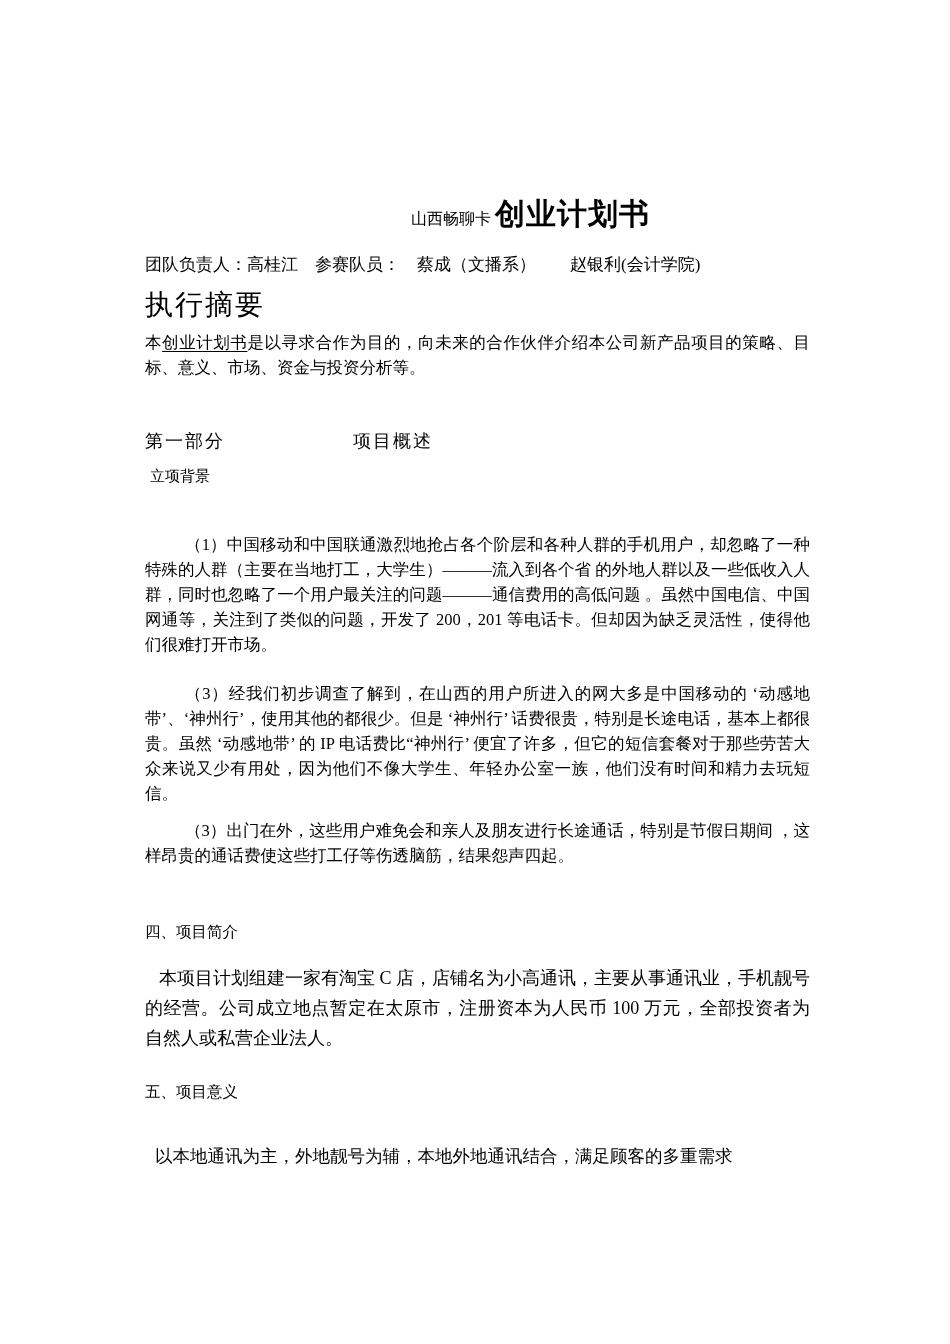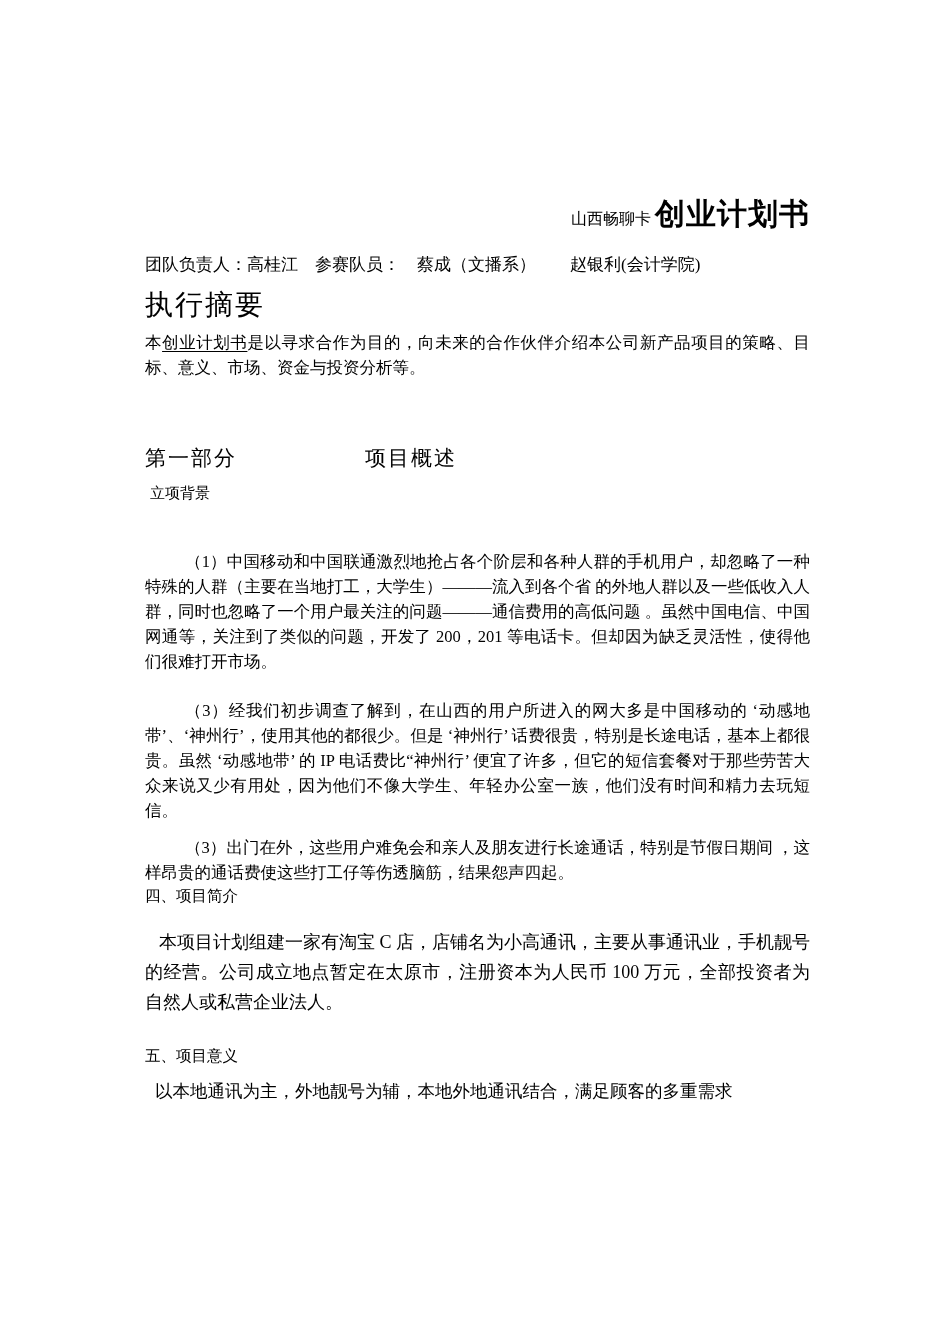--- a/index.html
+++ b/index.html
@@ -21,7 +21,7 @@
     padding: 195px 140px 40px 145px;
   }
   .title-line {
-    text-align: right;
+    text-align: center;
     padding-left: 106px;
     line-height: 38px;
     white-space: nowrap;

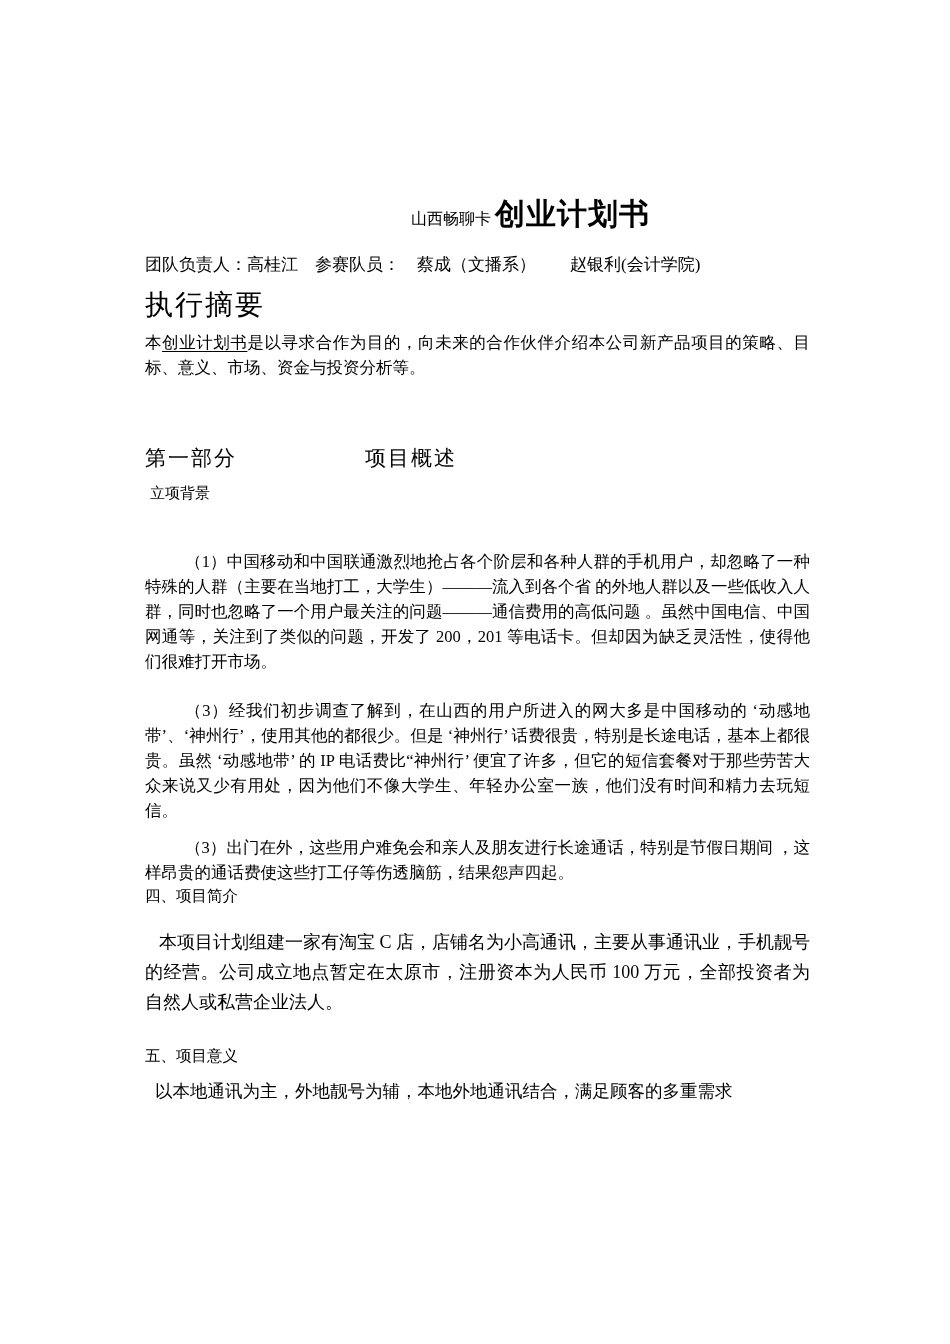--- a/index.html
+++ b/index.html
@@ -58,8 +58,8 @@
     text-underline-offset: 3px;
   }
   .part-heading {
-    margin-top: 62px;
-    font-size: 21px;
+    margin-top: 45px;
+    font-size: 18px;
     line-height: 32px;
     letter-spacing: 2px;
   }

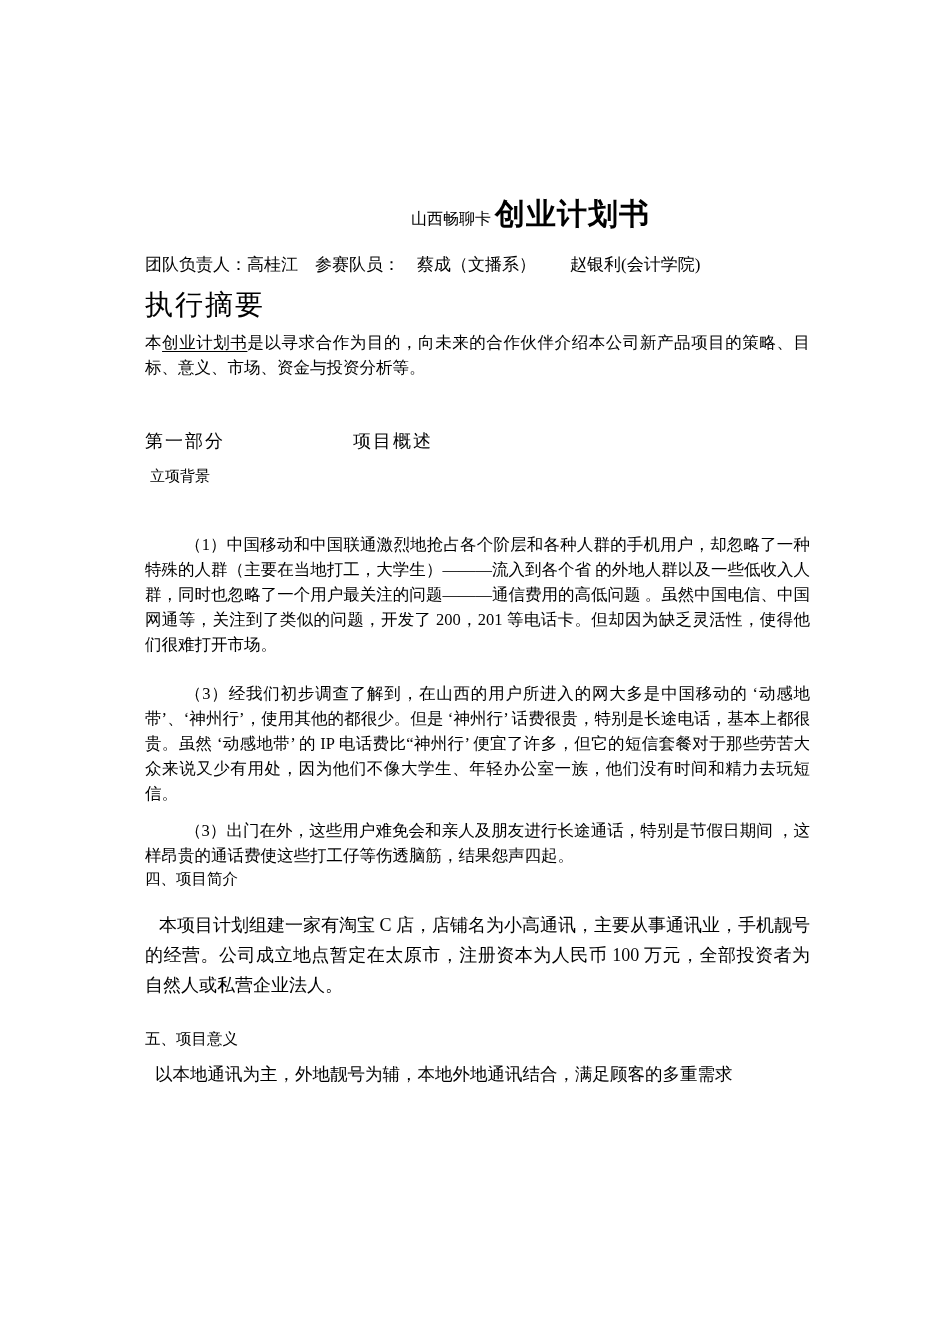--- a/index.html
+++ b/index.html
@@ -83,6 +83,7 @@
   .para-2 { margin-top: 24px; }
   .para-3 { margin-top: 12px; }
   .section4-heading {
+    margin-top: 53px;
     font-size: 15.5px;
     line-height: 22px;
   }

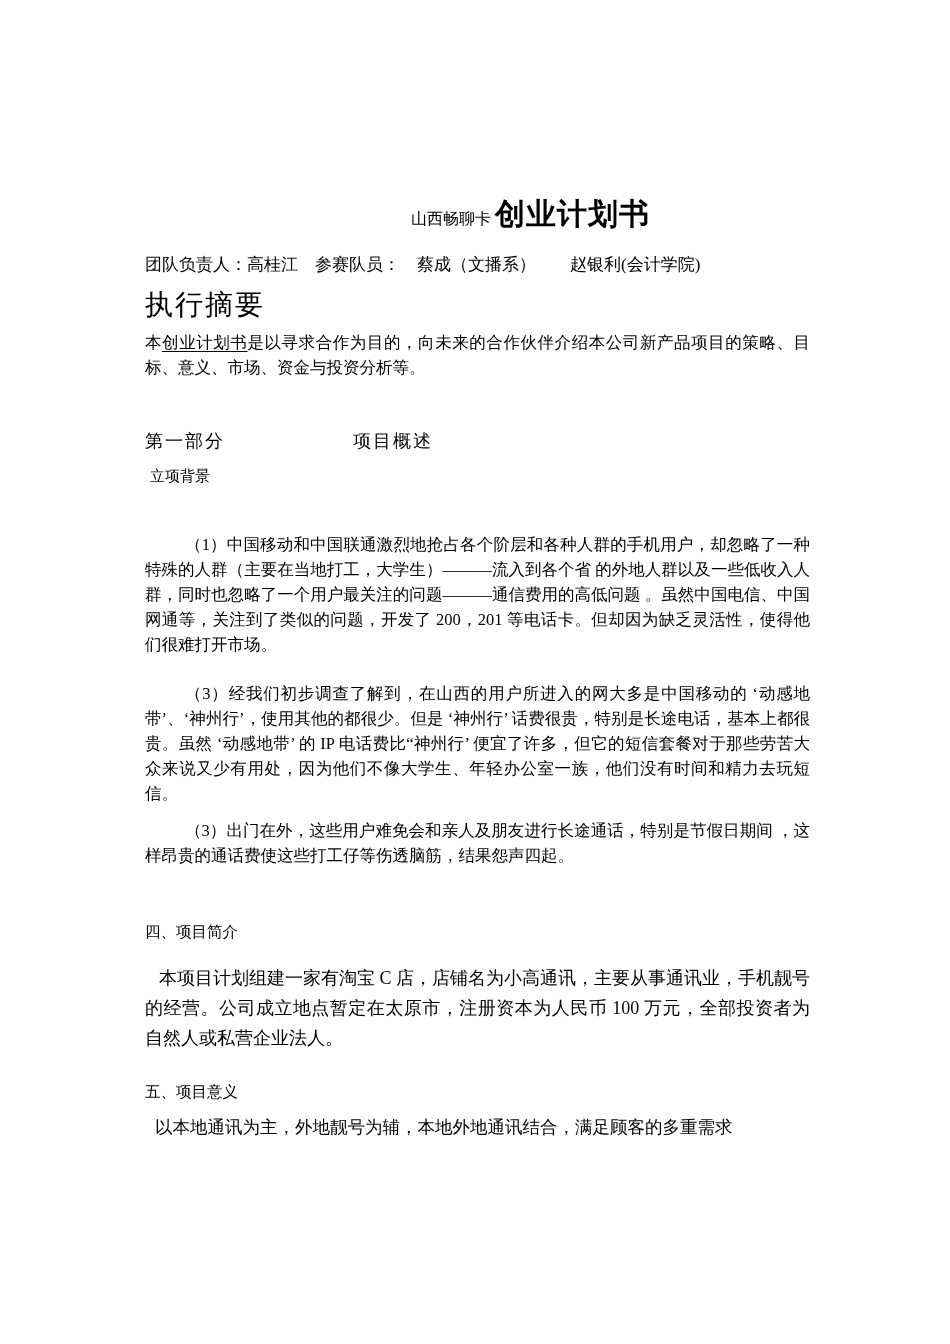--- a/index.html
+++ b/index.html
@@ -100,7 +100,7 @@
     line-height: 22px;
   }
   .section5-body {
-    margin-top: 12px;
+    margin-top: 41px;
     font-size: 17.5px;
     line-height: 25px;
     text-indent: 10px;

